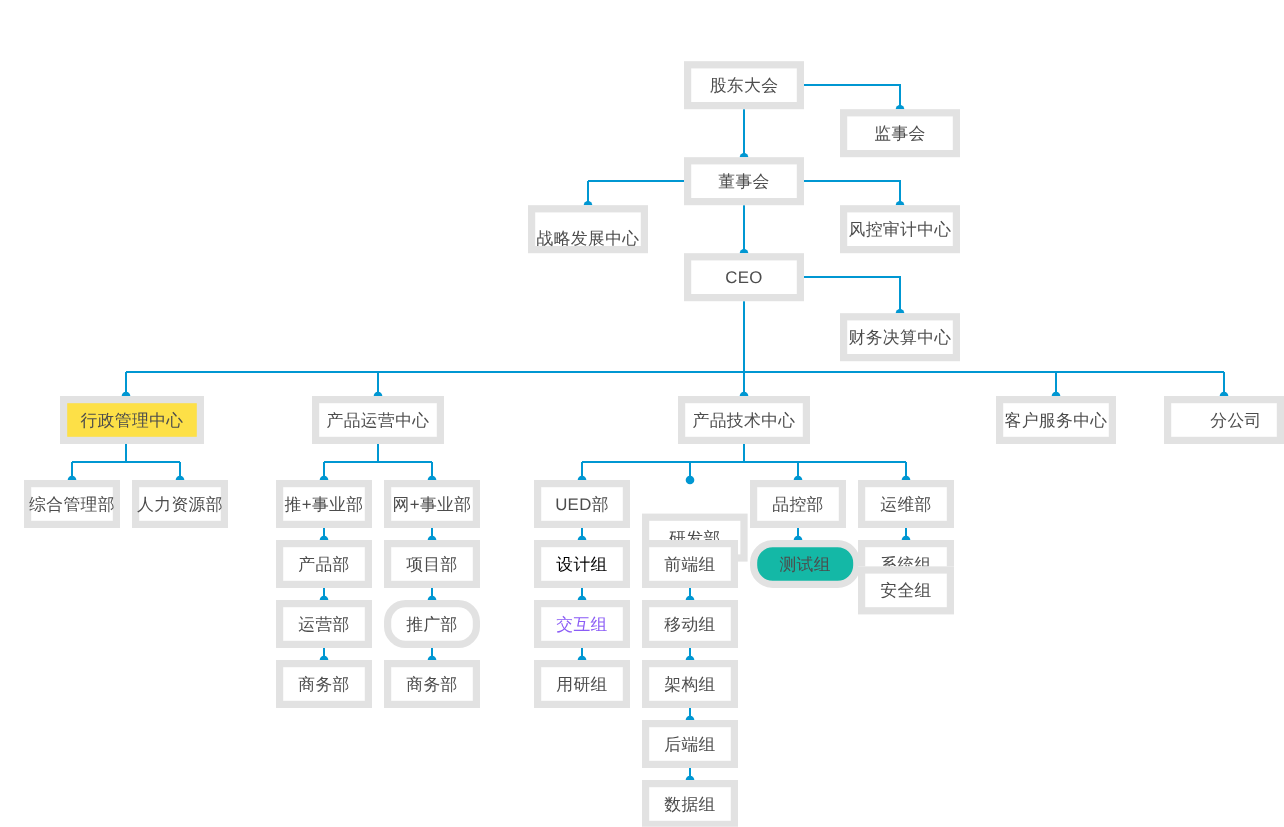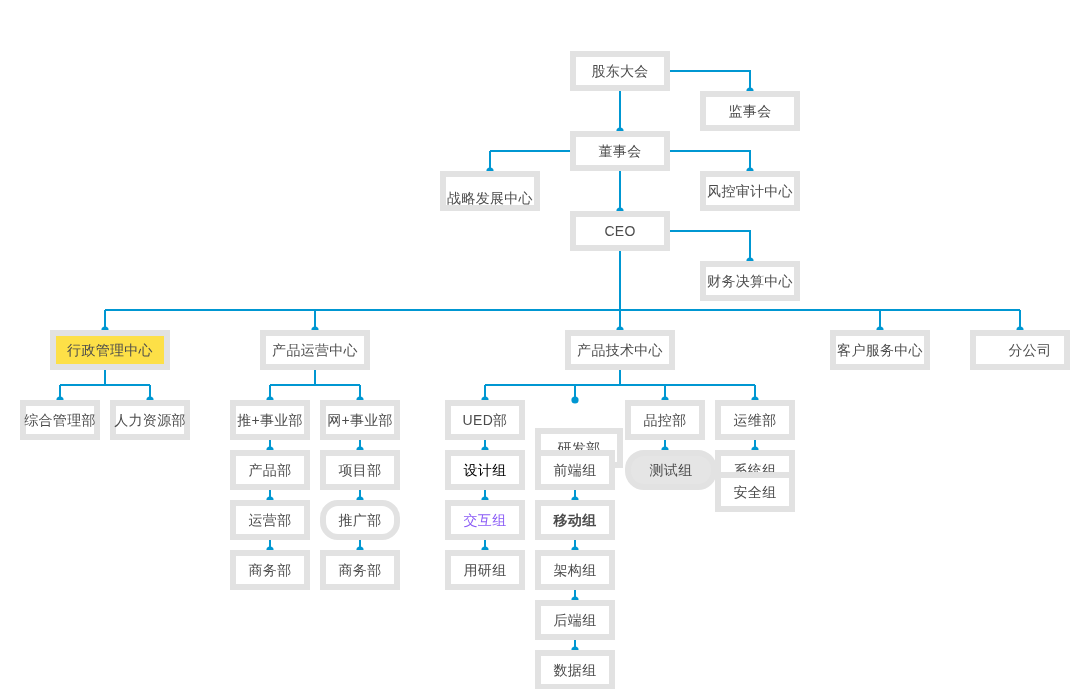--- a/index.html
+++ b/index.html
@@ -233,7 +233,7 @@
       <div class="node" style="left: 625px; top: 400px; width: 80px; height: 40px; border-color: rgb(226, 226, 226); background: rgb(255, 255, 255); color: rgb(76, 76, 76);">
         <span class="node-label">品控部</span>
       </div>
-      <div class="node" style="left: 625px; top: 450px; width: 92px; height: 40px; border-color: rgb(226, 226, 226); background: #e5e5e5; color: rgb(76, 76, 76); border-radius: 19px;">
+      <div class="node" style="left: 625px; top: 450px; width: 92px; height: 40px; border-color: rgb(226, 226, 226); background: #14b8a6; color: rgb(76, 76, 76); border-radius: 19px;">
         <span class="node-label">测试组</span>
       </div>
       <div class="node" style="left: 715px; top: 400px; width: 80px; height: 40px; border-color: rgb(226, 226, 226); background: rgb(255, 255, 255); color: rgb(76, 76, 76);">

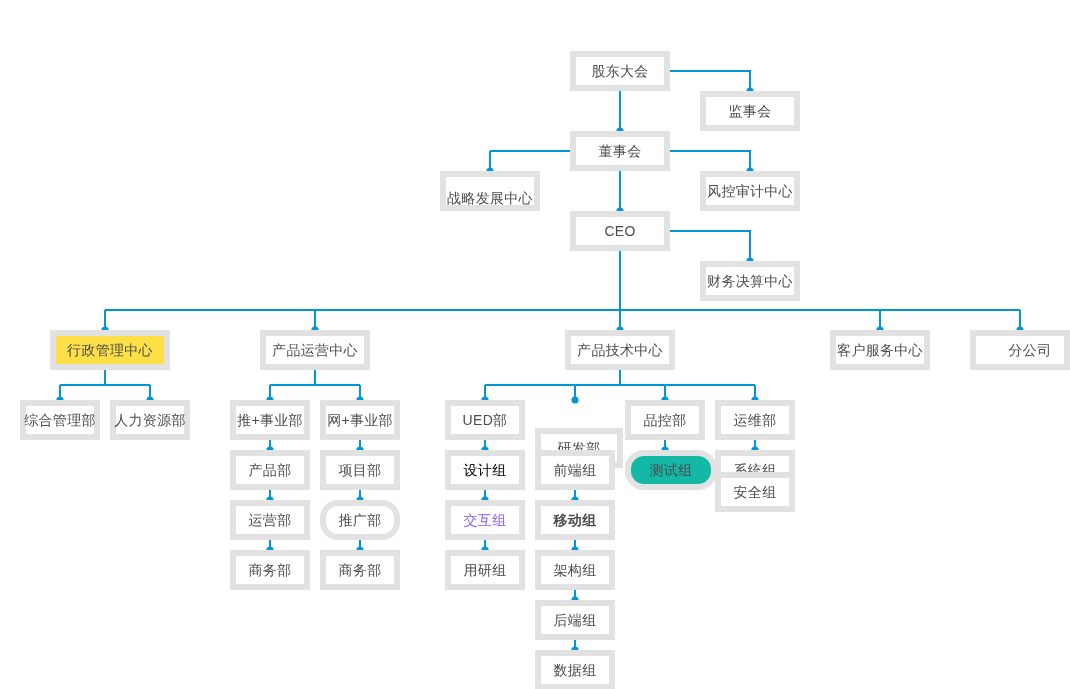--- a/index.html
+++ b/index.html
@@ -218,7 +218,7 @@
       <div class="node" style="left: 535px; top: 450px; width: 80px; height: 40px; border-color: rgb(226, 226, 226); background: rgb(255, 255, 255); color: rgb(76, 76, 76);">
         <span class="node-label">前端组</span>
       </div>
-      <div class="node" style="left: 535px; top: 500px; width: 80px; height: 40px; border-color: rgb(226, 226, 226); background: rgb(255, 255, 255); color: rgb(76, 76, 76); font-weight: bold;">
+      <div class="node" style="left: 535px; top: 500px; width: 80px; height: 40px; border-color: rgb(226, 226, 226); background: rgb(255, 255, 255); color: rgb(76, 76, 76);">
         <span class="node-label">移动组</span>
       </div>
       <div class="node" style="left: 535px; top: 550px; width: 80px; height: 40px; border-color: rgb(226, 226, 226); background: rgb(255, 255, 255); color: rgb(76, 76, 76);">

